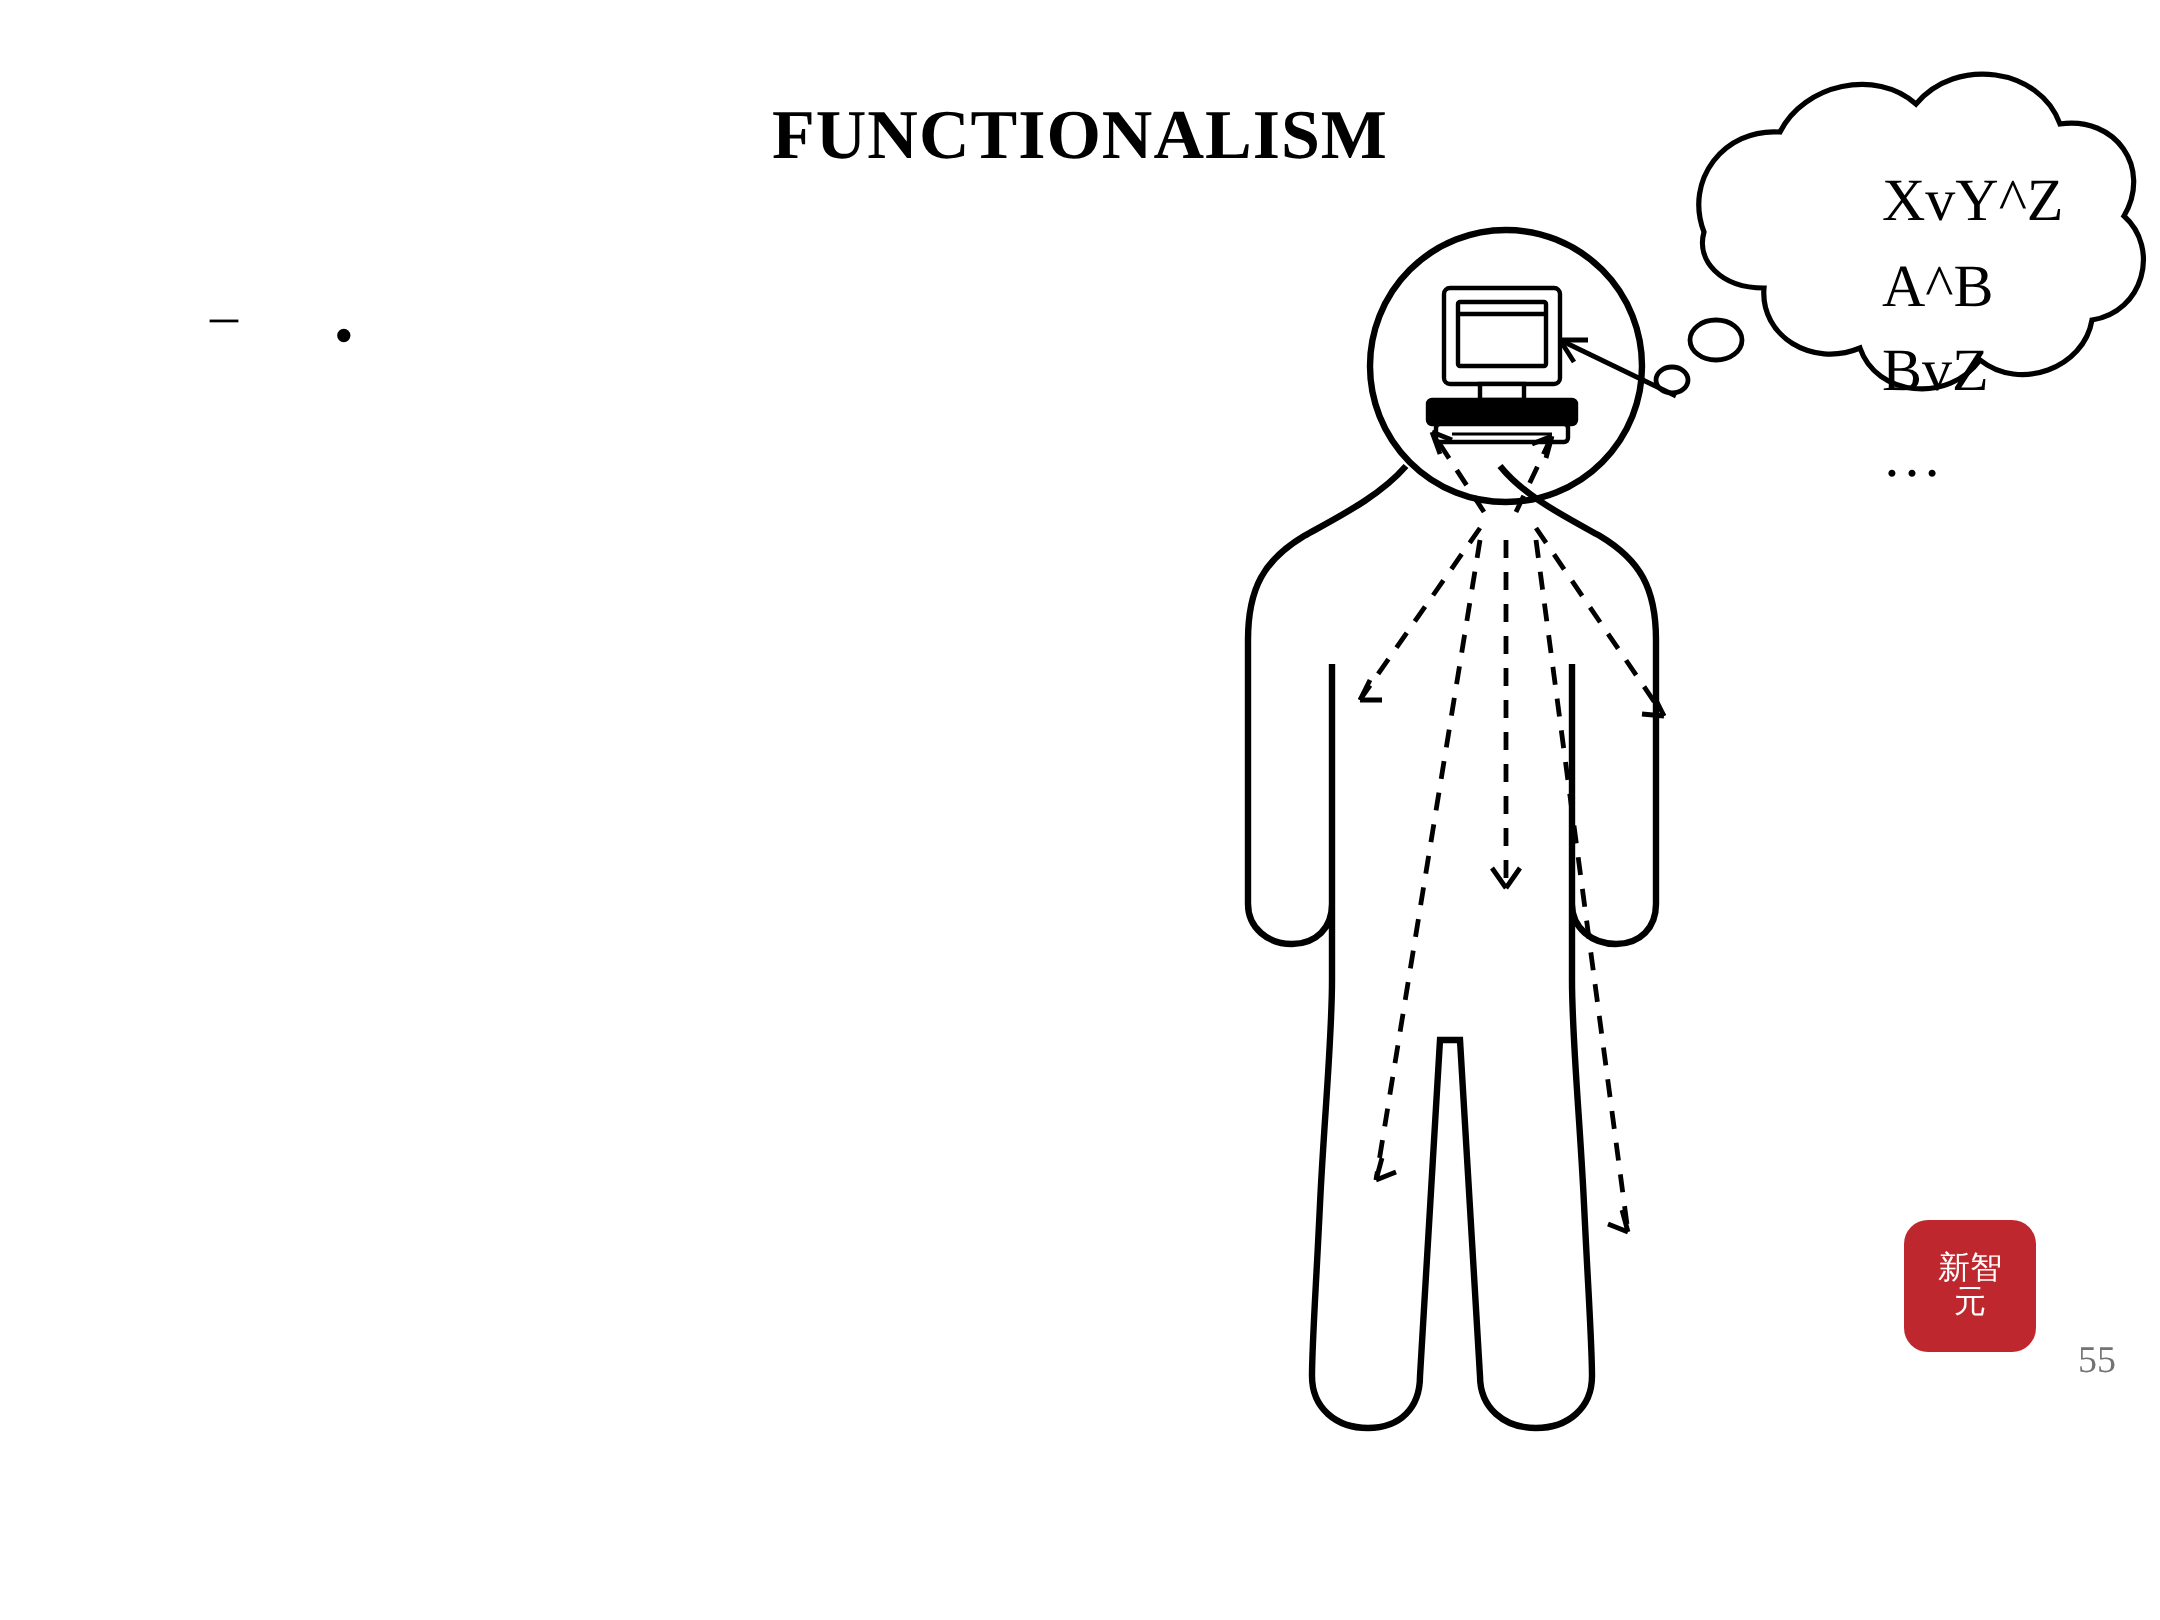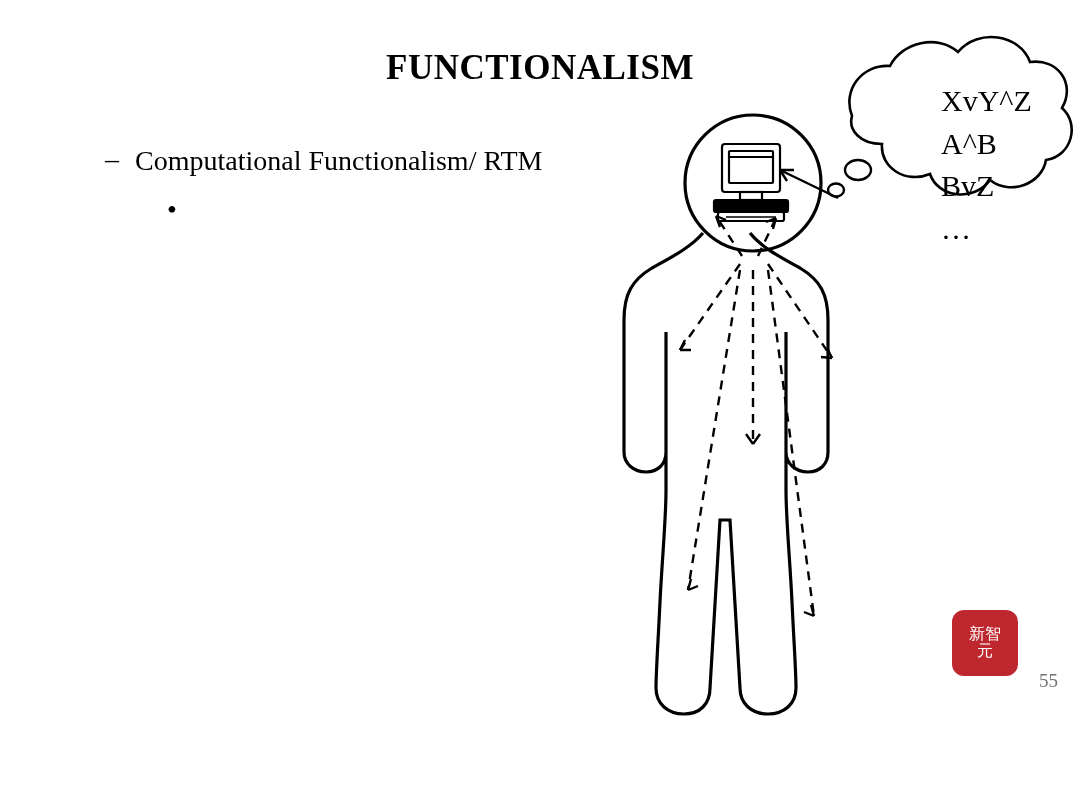--- a/index.html
+++ b/index.html
@@ -120,7 +120,6 @@
   <div class="bullets">
     <div class="level1">
       <span class="dash">–</span>
-      <span>Computational Functionalism/ RTM</span>
     </div>
     <div class="level2">
       <span class="dot">•</span>

